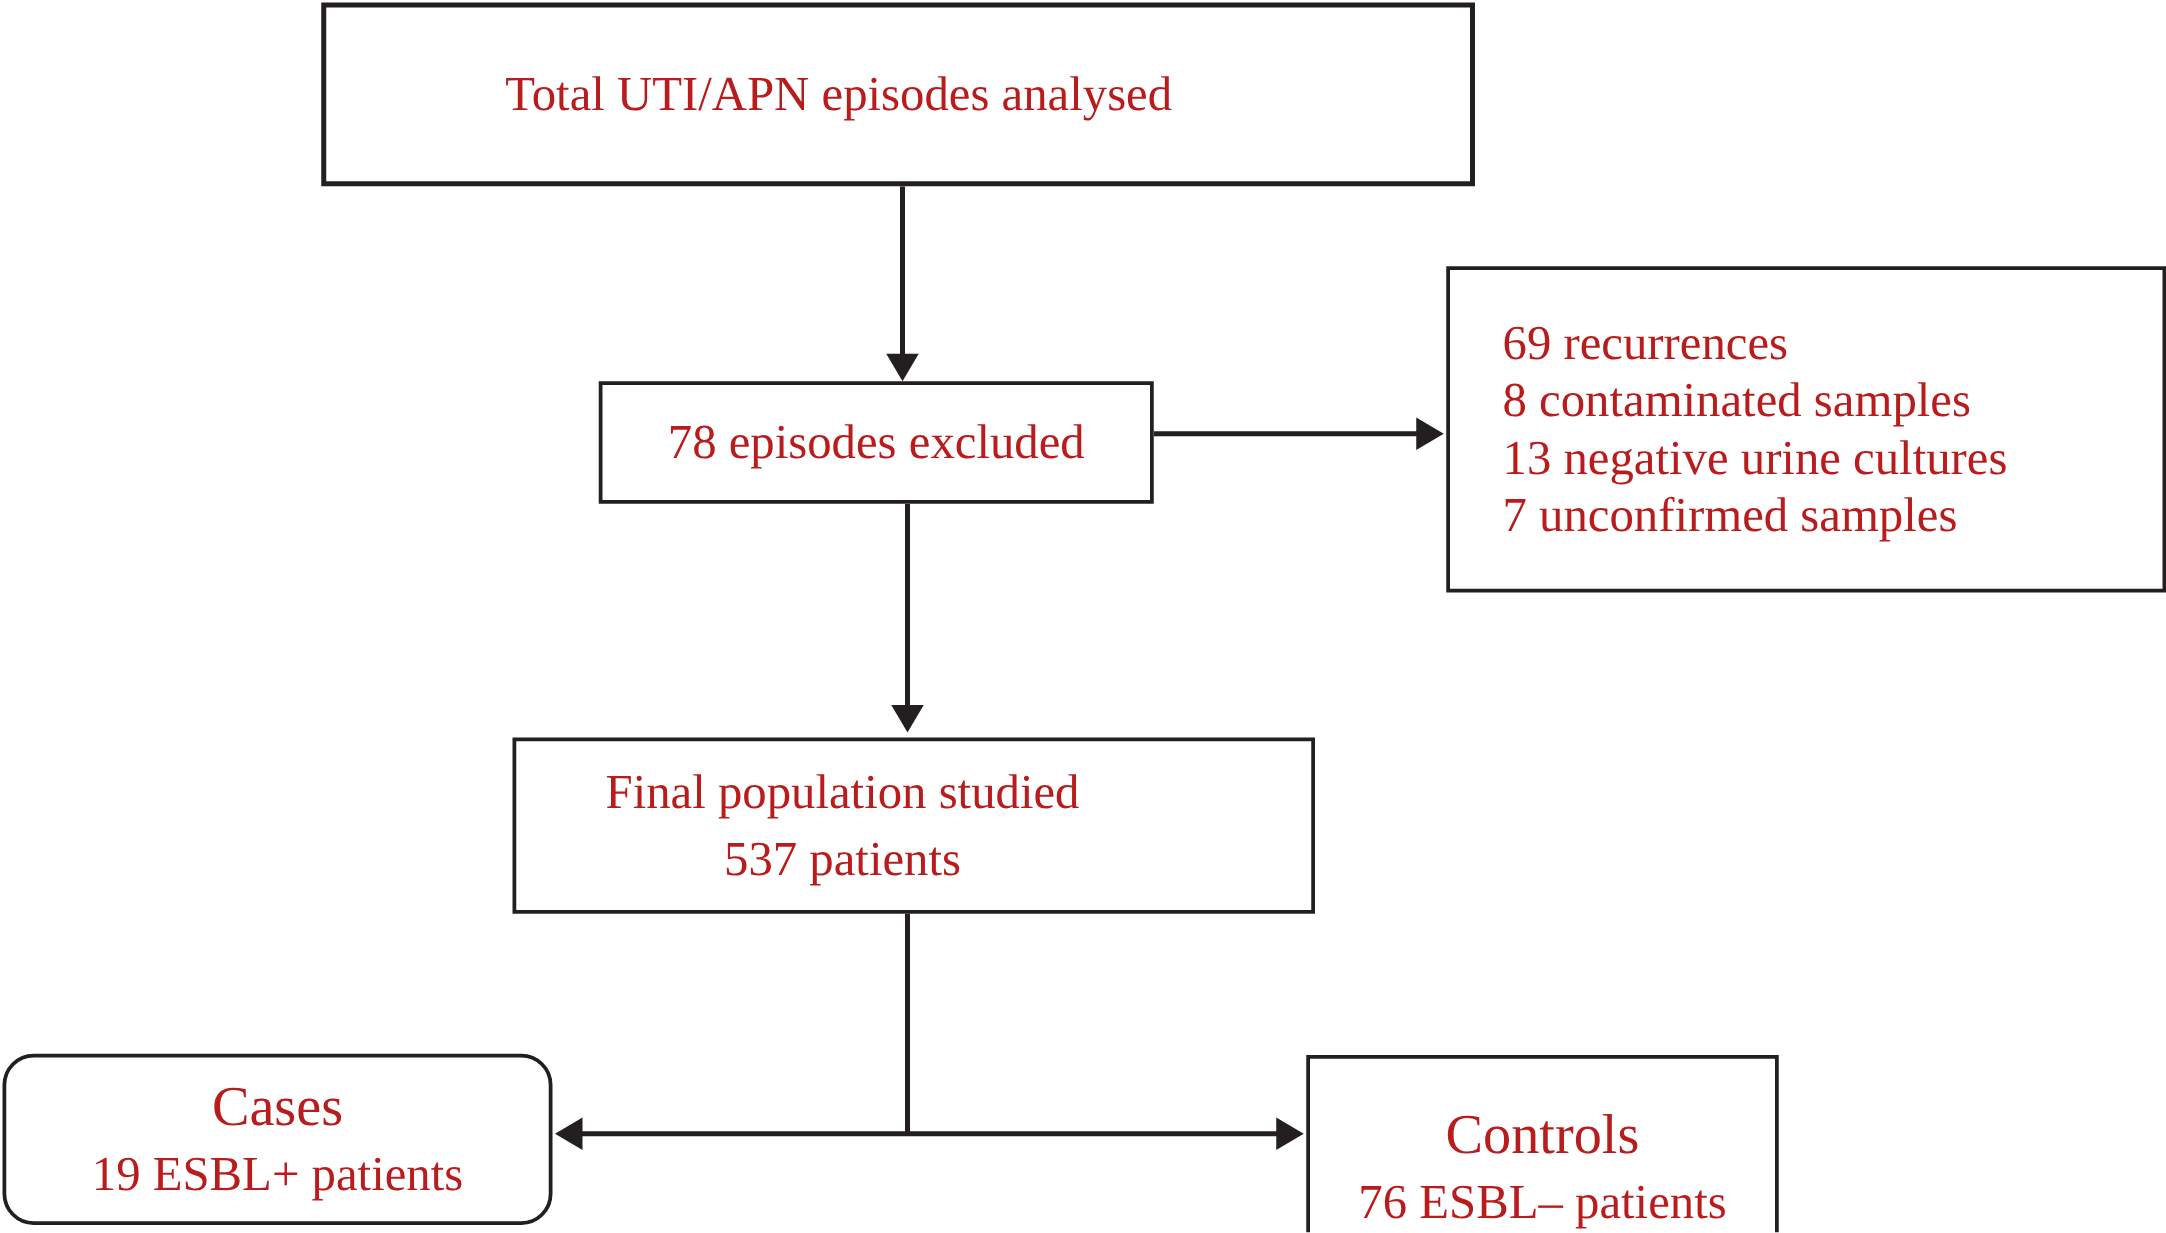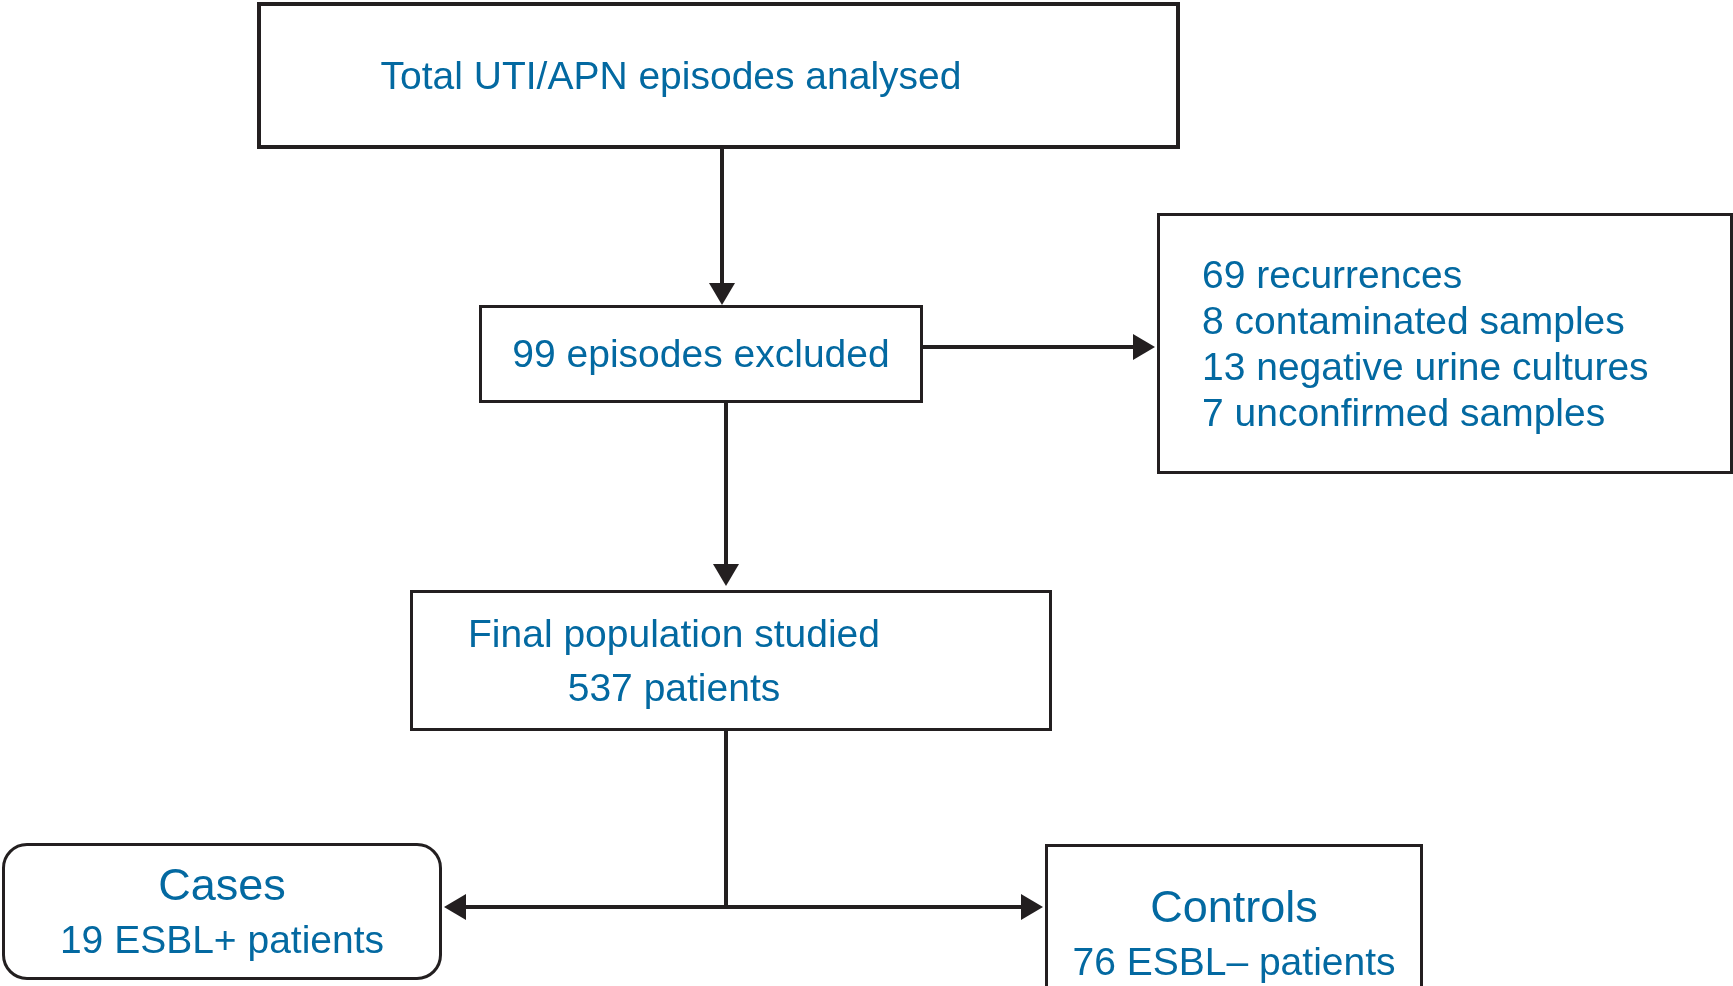--- a/index.html
+++ b/index.html
@@ -9,8 +9,8 @@
     width: 1733px;
     height: 986px;
     background: #ffffff;
-    font-family: Liberation Sans, sans-serif;
-    color: #0369a1;
+    font-family: Liberation Serif, serif;
+    color: #b91c1c;
     overflow: hidden;
   }
   svg.connectors {

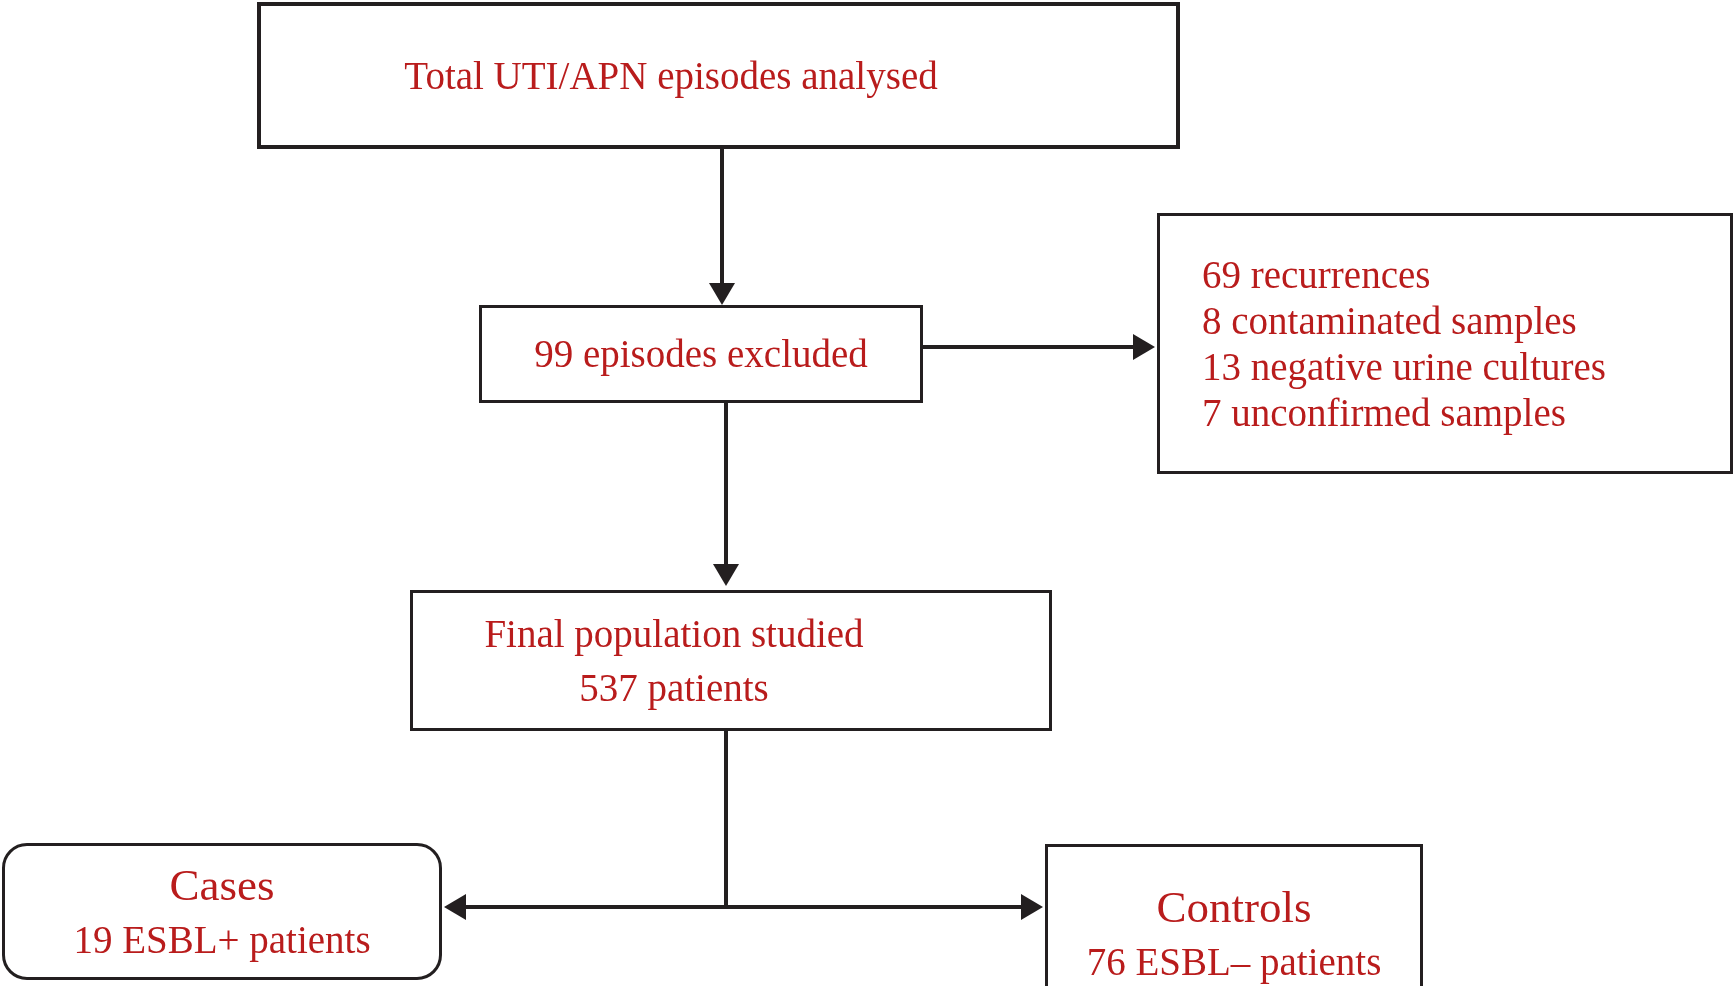--- a/index.html
+++ b/index.html
@@ -78,7 +78,7 @@
   </div>
 
   <div class="box box-excluded">
-    <div>99 episodes excluded</div>
+    <div>78 episodes excluded</div>
   </div>
 
   <div class="box box-reasons">

